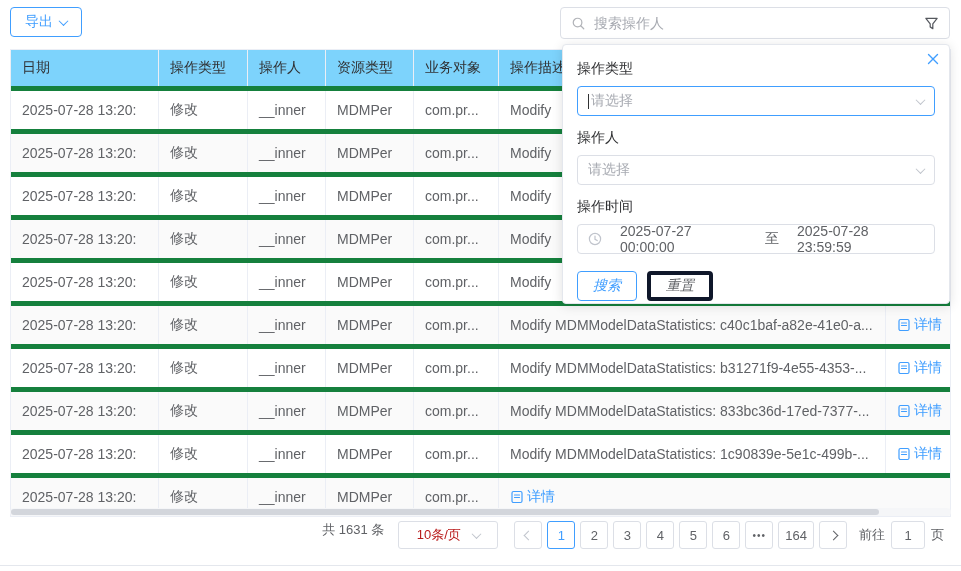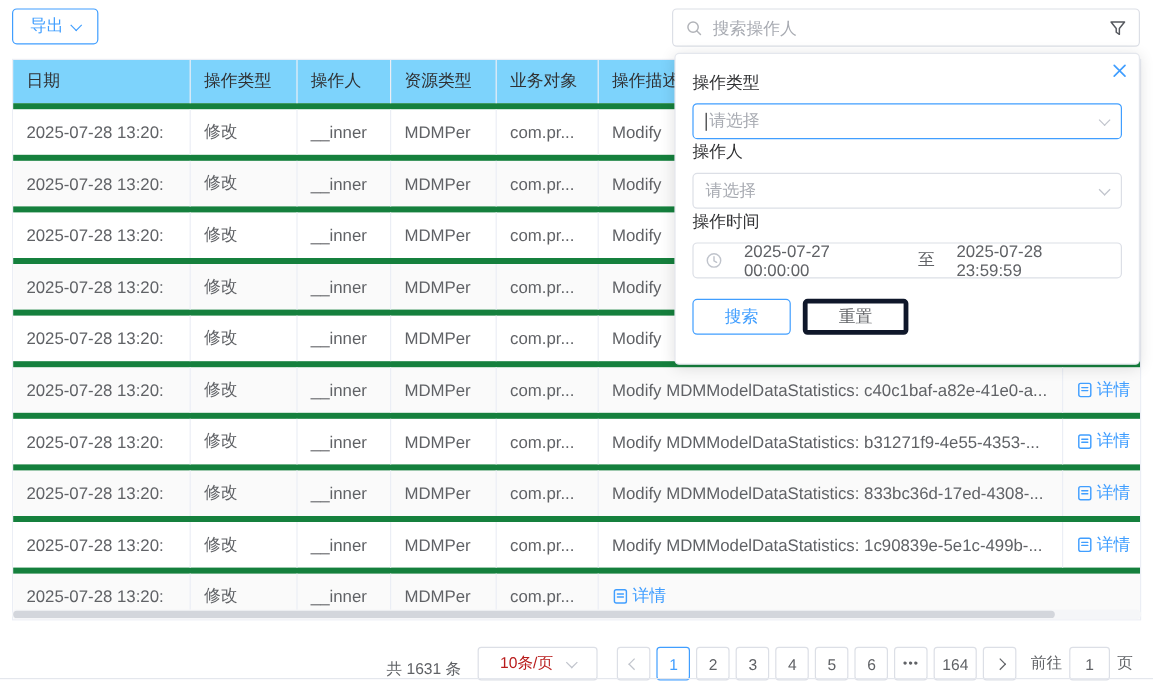--- a/index.html
+++ b/index.html
@@ -47,7 +47,7 @@
   .fp-close { position:absolute; top:8px; right:10px; cursor:pointer; line-height:0; }
   .fp-label { font-size:14px; color:#303133; margin:1px 0 8px; }
   .fp-select { height:30px; border:1px solid #dcdfe6; border-radius:4px; display:flex;
-    align-items:center; justify-content:space-between; padding:0 10px; margin-bottom:2px;
+    align-items:center; justify-content:space-between; padding:0 10px; margin-bottom:13px;
     background:#fff; cursor:pointer;gap:23px; }
   .fp-select.focused { border-color:#409eff; }
   .fp-placeholder { font-size:14px; color:#a8abb2; display:flex; align-items:center; }

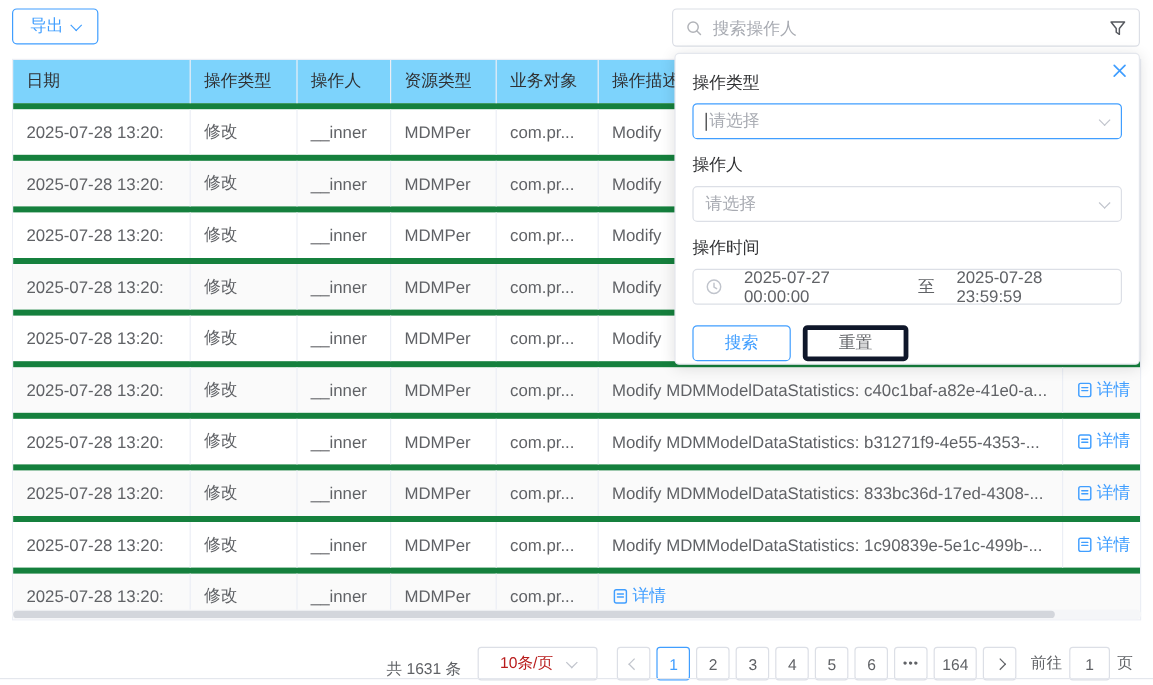--- a/index.html
+++ b/index.html
@@ -56,7 +56,7 @@
     align-items:center; padding:0 10px; gap:18px; font-size:14px; color:#606266;
     margin-bottom:17px; cursor:pointer; }
   .fp-btns { display:flex; gap:10px; }
-  .fp-btn { height:30px; padding:0 26px; border-radius:4px; background:#fff; font-size:14px; cursor:pointer; }
+  .fp-btn { height:30px; padding:0 15px; border-radius:4px; background:#fff; font-size:14px; cursor:pointer;font-style:italic; }
   .fp-btn.primary { border:1px solid #409eff; color:#409eff; }
   .fp-btn.plain { border:4px solid #0f172a; color:#606266; }
 

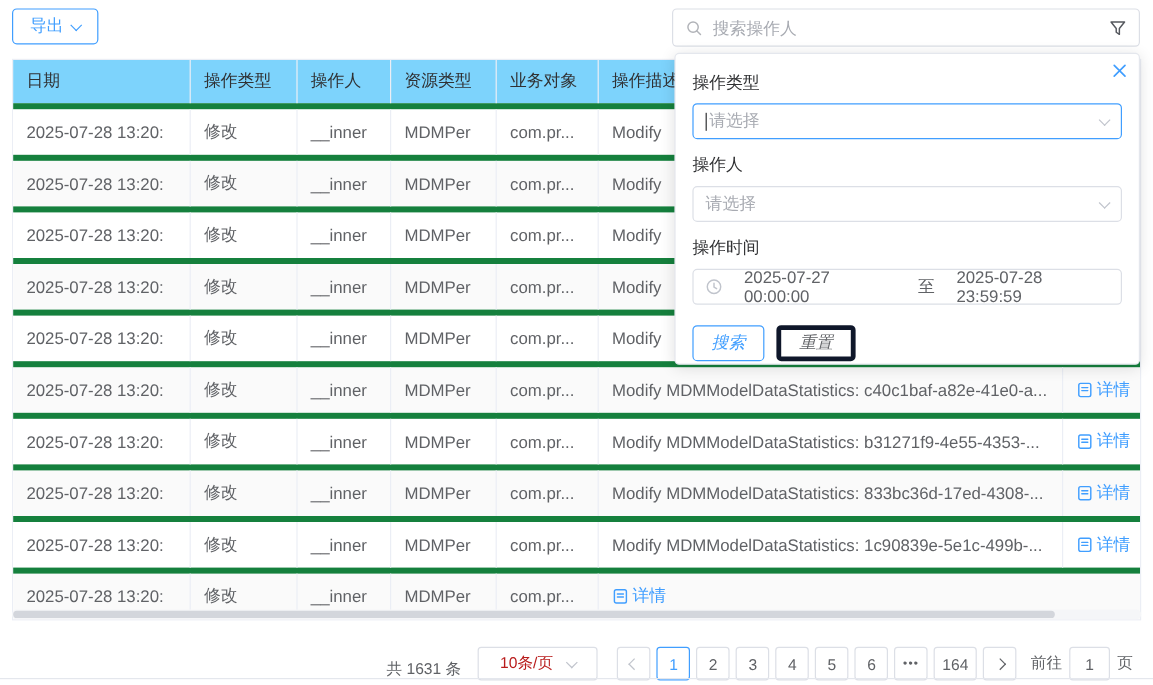--- a/index.html
+++ b/index.html
@@ -246,7 +246,7 @@
           <div class="cell c-operator">__inner</div>
           <div class="cell c-resource">MDMPer</div>
           <div class="cell c-object">com.pr...</div>
-          <div class="cell c-desc">Modify MDMModelDataStatistics: 833bc36d-17ed-4308-...</div>
+          <div class="cell c-desc">Modify MDMModelDataStatistics: 833bc36d-17ed-7377-...</div>
           <div class="cell c-detail">
             <span class="detail-link">
               <svg width="14" height="14" viewBox="0 0 14 14">

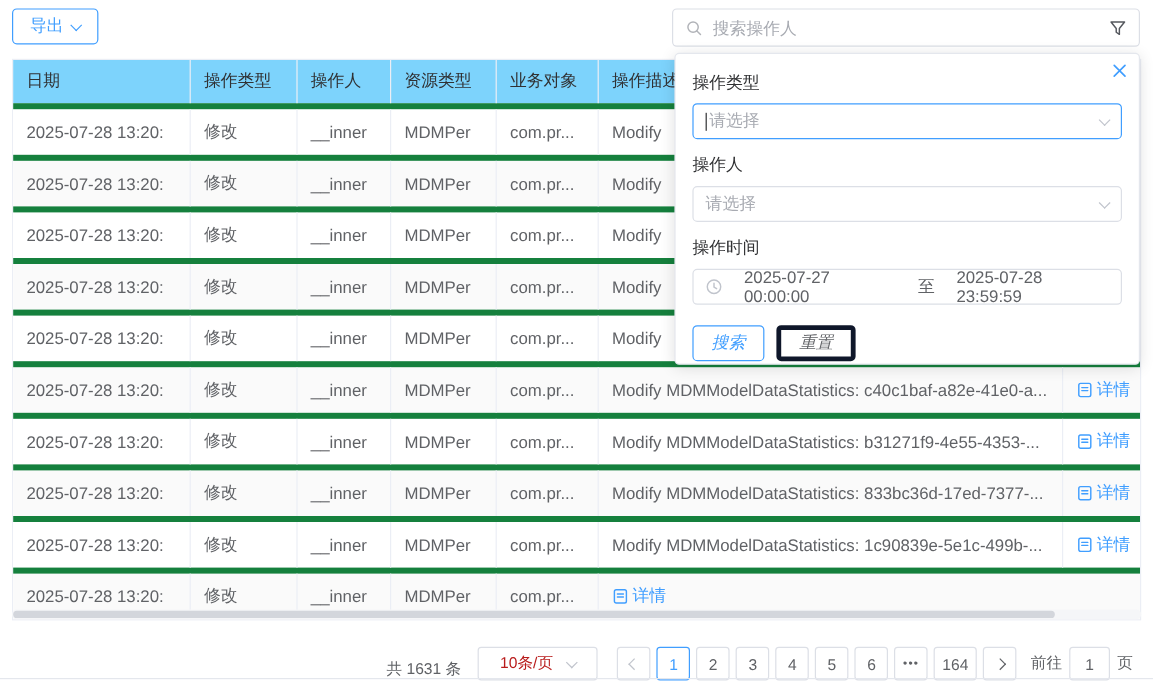--- a/index.html
+++ b/index.html
@@ -61,8 +61,8 @@
   .fp-btn.plain { border:4px solid #0f172a; color:#606266; }
 
   
-  .pagination { position:absolute; top:539px; right:17px; height:28px; display:flex;
-    align-items:flex-end; gap:5px; font-size:13px; color:#606266; }
+  .pagination { position:absolute; top:521px; right:17px; height:28px; display:flex;
+    align-items:flex-start; gap:5px; font-size:13px; color:#606266; }
   .pg-total { margin-right:9px; }
   .pg-size { width:100px; height:28px; border:1px solid #dcdfe6; border-radius:3px;
     display:flex; align-items:center; justify-content:center; gap:12px; cursor:pointer;

